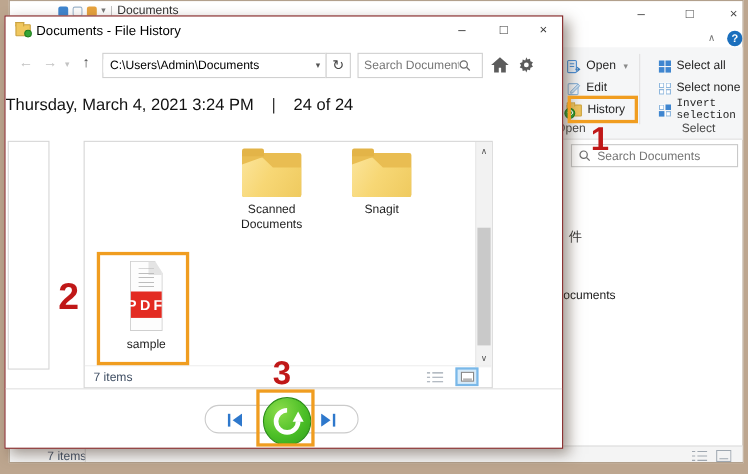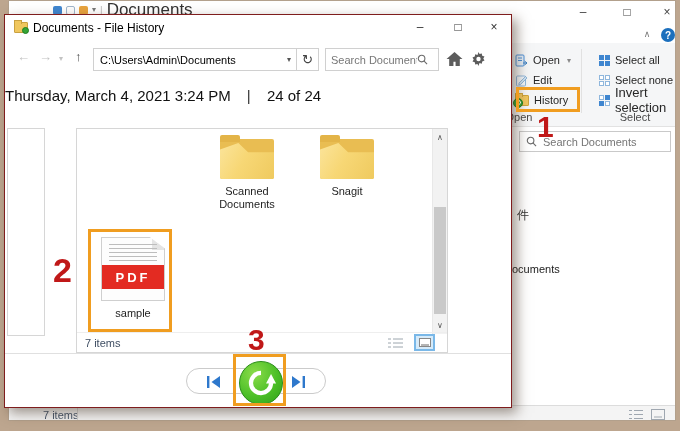--- a/index.html
+++ b/index.html
@@ -22,7 +22,7 @@
   .qat-orange { background:#e8a33d; }
   .qat-caret { color:#777; font-size:8px; line-height:8px; }
   .qat-sep { color:#bbb; font-size:10px; }
-  .qat-title { color:#333; font-size:17px; }
+  .qat-title { color:#333; font-size:11px; }
   .capbtn { top:2px; width:36px; height:18px; display:flex; align-items:center; justify-content:center;
             color:#444; font-size:12px; }
   .ex-min { left:556px; } .ex-max { left:600px; } .ex-close { left:640px; }

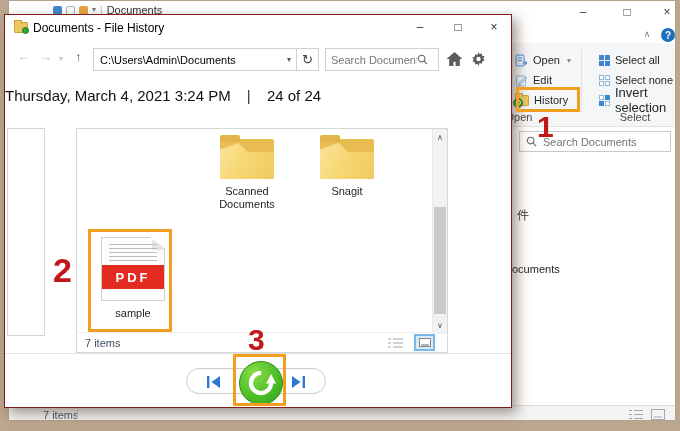--- a/index.html
+++ b/index.html
@@ -197,7 +197,7 @@
         </span>
       <span>Select none</span>
     </div>
-    <div class="rb-item" style="left:590px; top:48px; font-size:13px;">
+    <div class="rb-item" style="left:590px; top:48px; font-size:10px;font-family:Liberation Mono, monospace;">
       <span class="grid4">
           <i class="c-o"></i>
           <i class="c-f"></i>

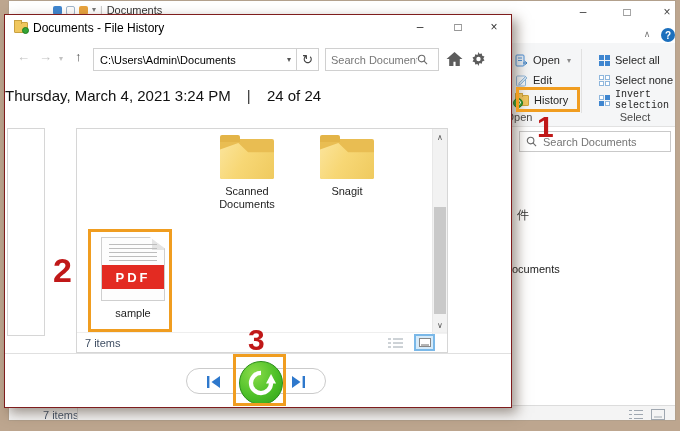--- a/index.html
+++ b/index.html
@@ -99,7 +99,7 @@
   .folder .front { position:absolute; left:0; top:8px; width:54px; height:36px; border-radius:1px 2px 2px 2px;
                    background:linear-gradient(120deg,#fbe49a 0%,#f7d775 45%,#efca5f 100%);
                    clip-path:polygon(0 100%,0 18%,34% 0,52% 26%,100% 26%,100% 100%); }
-  .pdfpage { position:relative; width:64px; height:64px; margin:0 auto; background:#fdfdfd;
+  .pdfpage { position:relative; width:30px; height:64px; margin:0 auto; background:#fdfdfd;
              border:1px solid #cfcfcf; clip-path:polygon(0 0,76% 0,100% 18%,100% 100%,0 100%); }
   .pdfpage .fold { position:absolute; right:0; top:0; width:12px; height:12px; background:#e4e4e4; }
   .pdfpage .lines { position:absolute; left:7px; right:7px; top:6px; height:18px;

